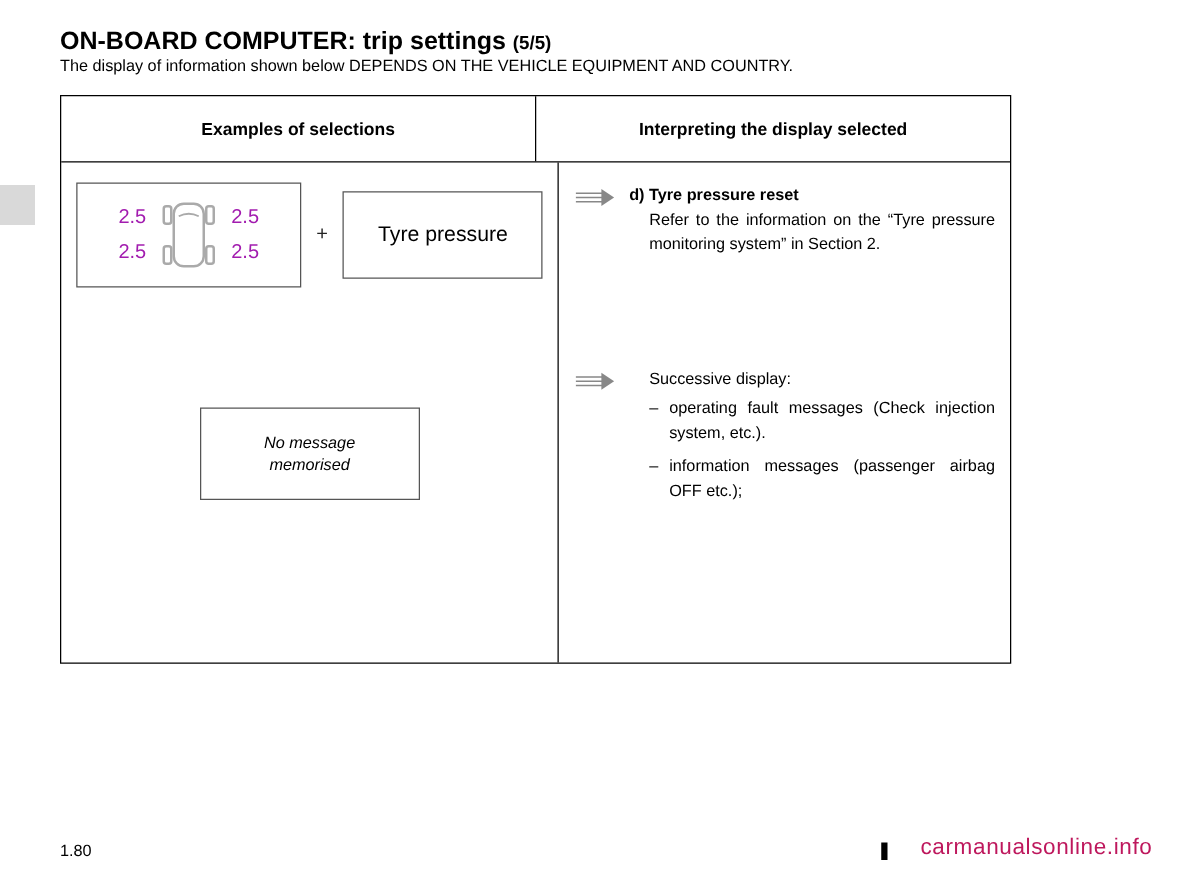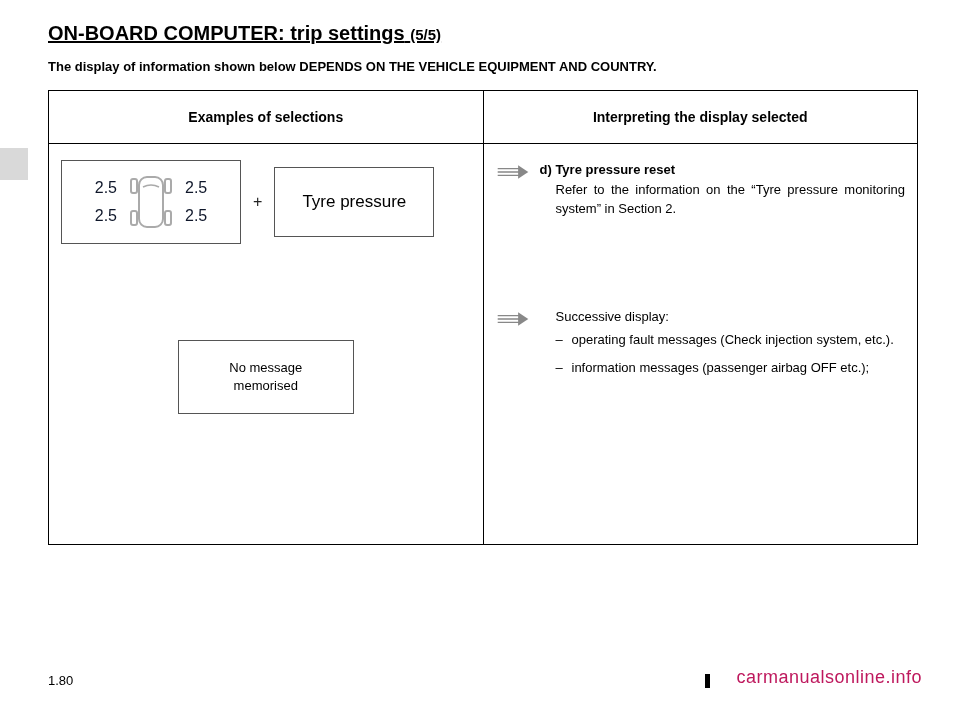--- a/index.html
+++ b/index.html
@@ -29,8 +29,7 @@
     .title {
       font-size: 20px;
       font-weight: bold;
-      margin-bottom: 14px;
-      text-decoration: underline;
+      margin-bottom: 0;
     }
     .title .subtitle {
       font-size: 15px;

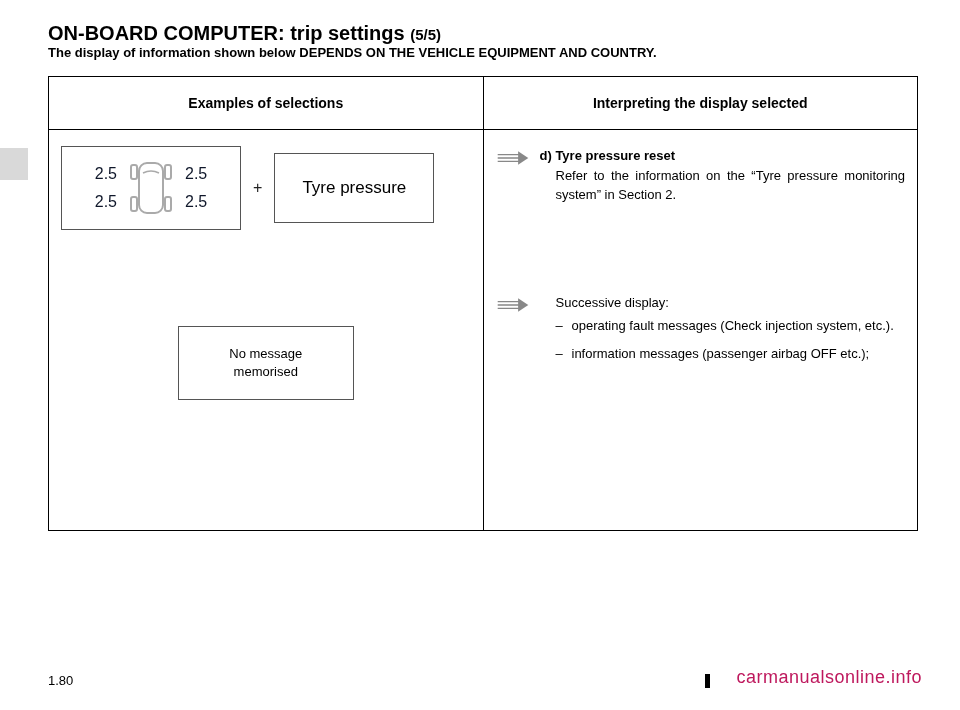--- a/index.html
+++ b/index.html
@@ -37,7 +37,7 @@
     }
     .notice {
       font-size: 13px;
-      font-weight: bold;
+      font-weight: normal;
       margin-bottom: 16px;
     }
     .tbl {

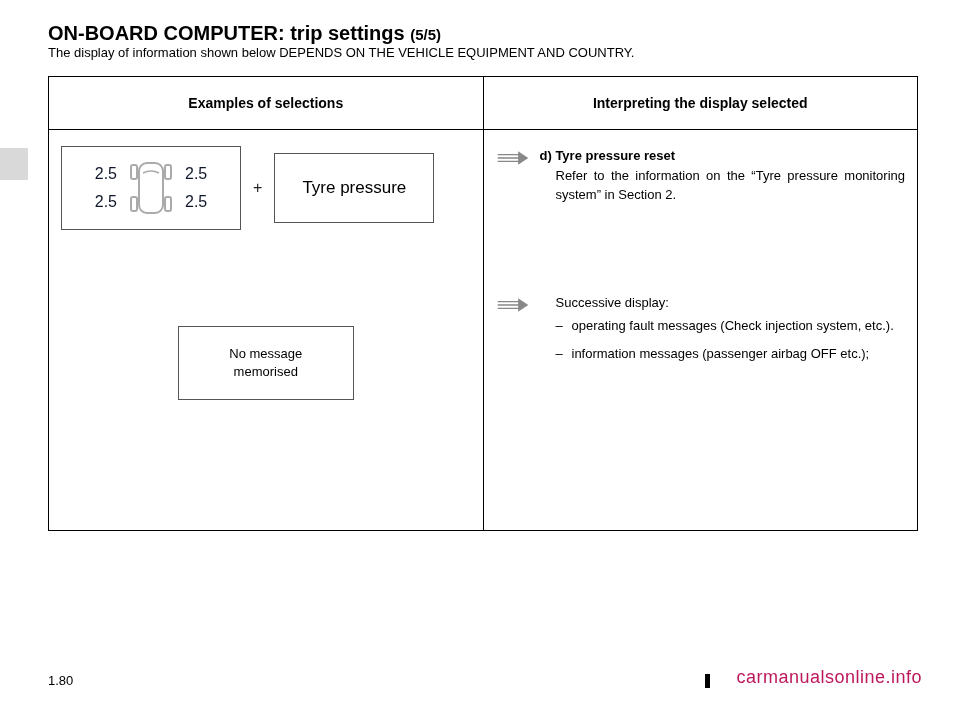--- a/index.html
+++ b/index.html
@@ -42,7 +42,7 @@
     }
     .tbl {
       border: 1px solid #000;
-      width: 870px;
+      width: 761px;
     }
     .tbl-header {
       display: flex;

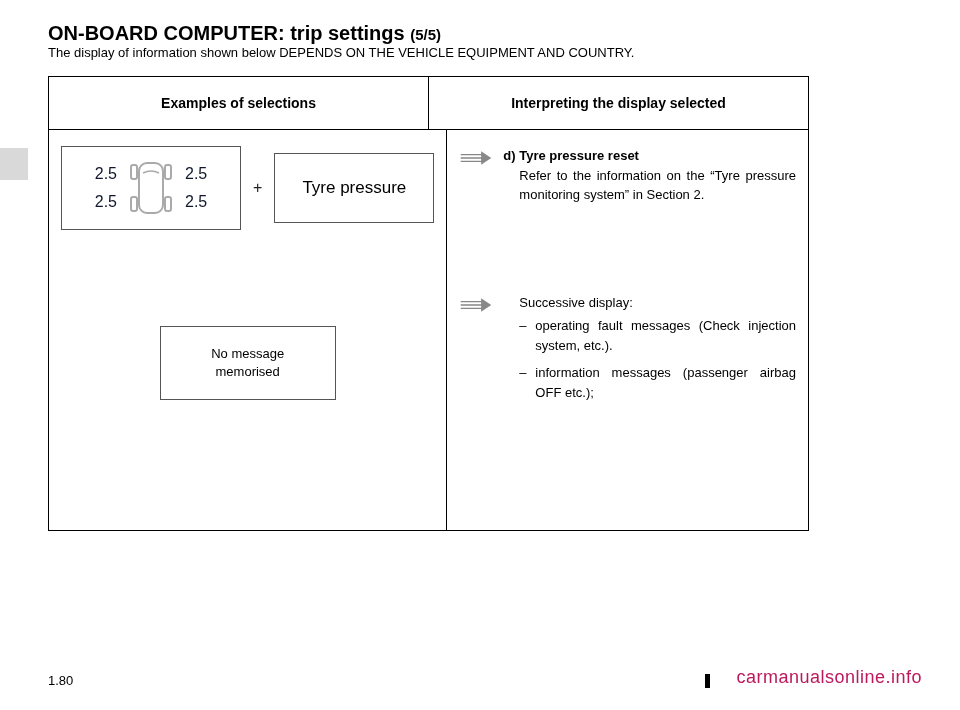--- a/index.html
+++ b/index.html
@@ -97,7 +97,7 @@
       flex-direction: column;
       gap: 10px;
       font-size: 16px;
-      color: #0f172a;
+      color: #a21caf;
     }
     .car-svg {
       width: 56px;

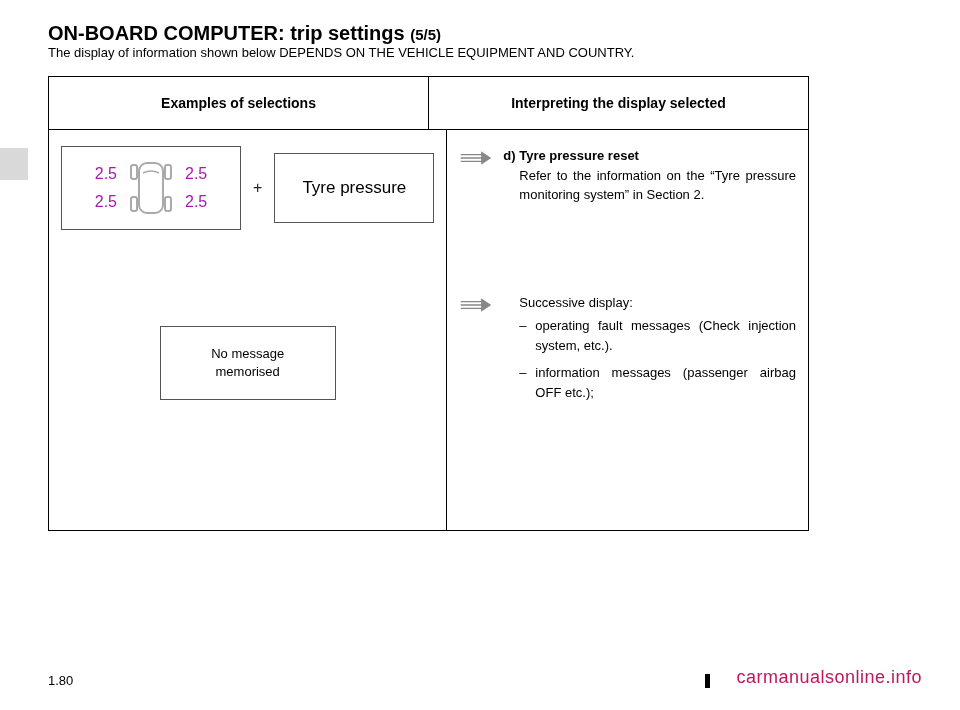--- a/index.html
+++ b/index.html
@@ -123,6 +123,7 @@
       font-size: 13px;
       text-align: center;
       line-height: 1.4;
+      font-style: italic;
     }
     .entry {
       display: flex;

